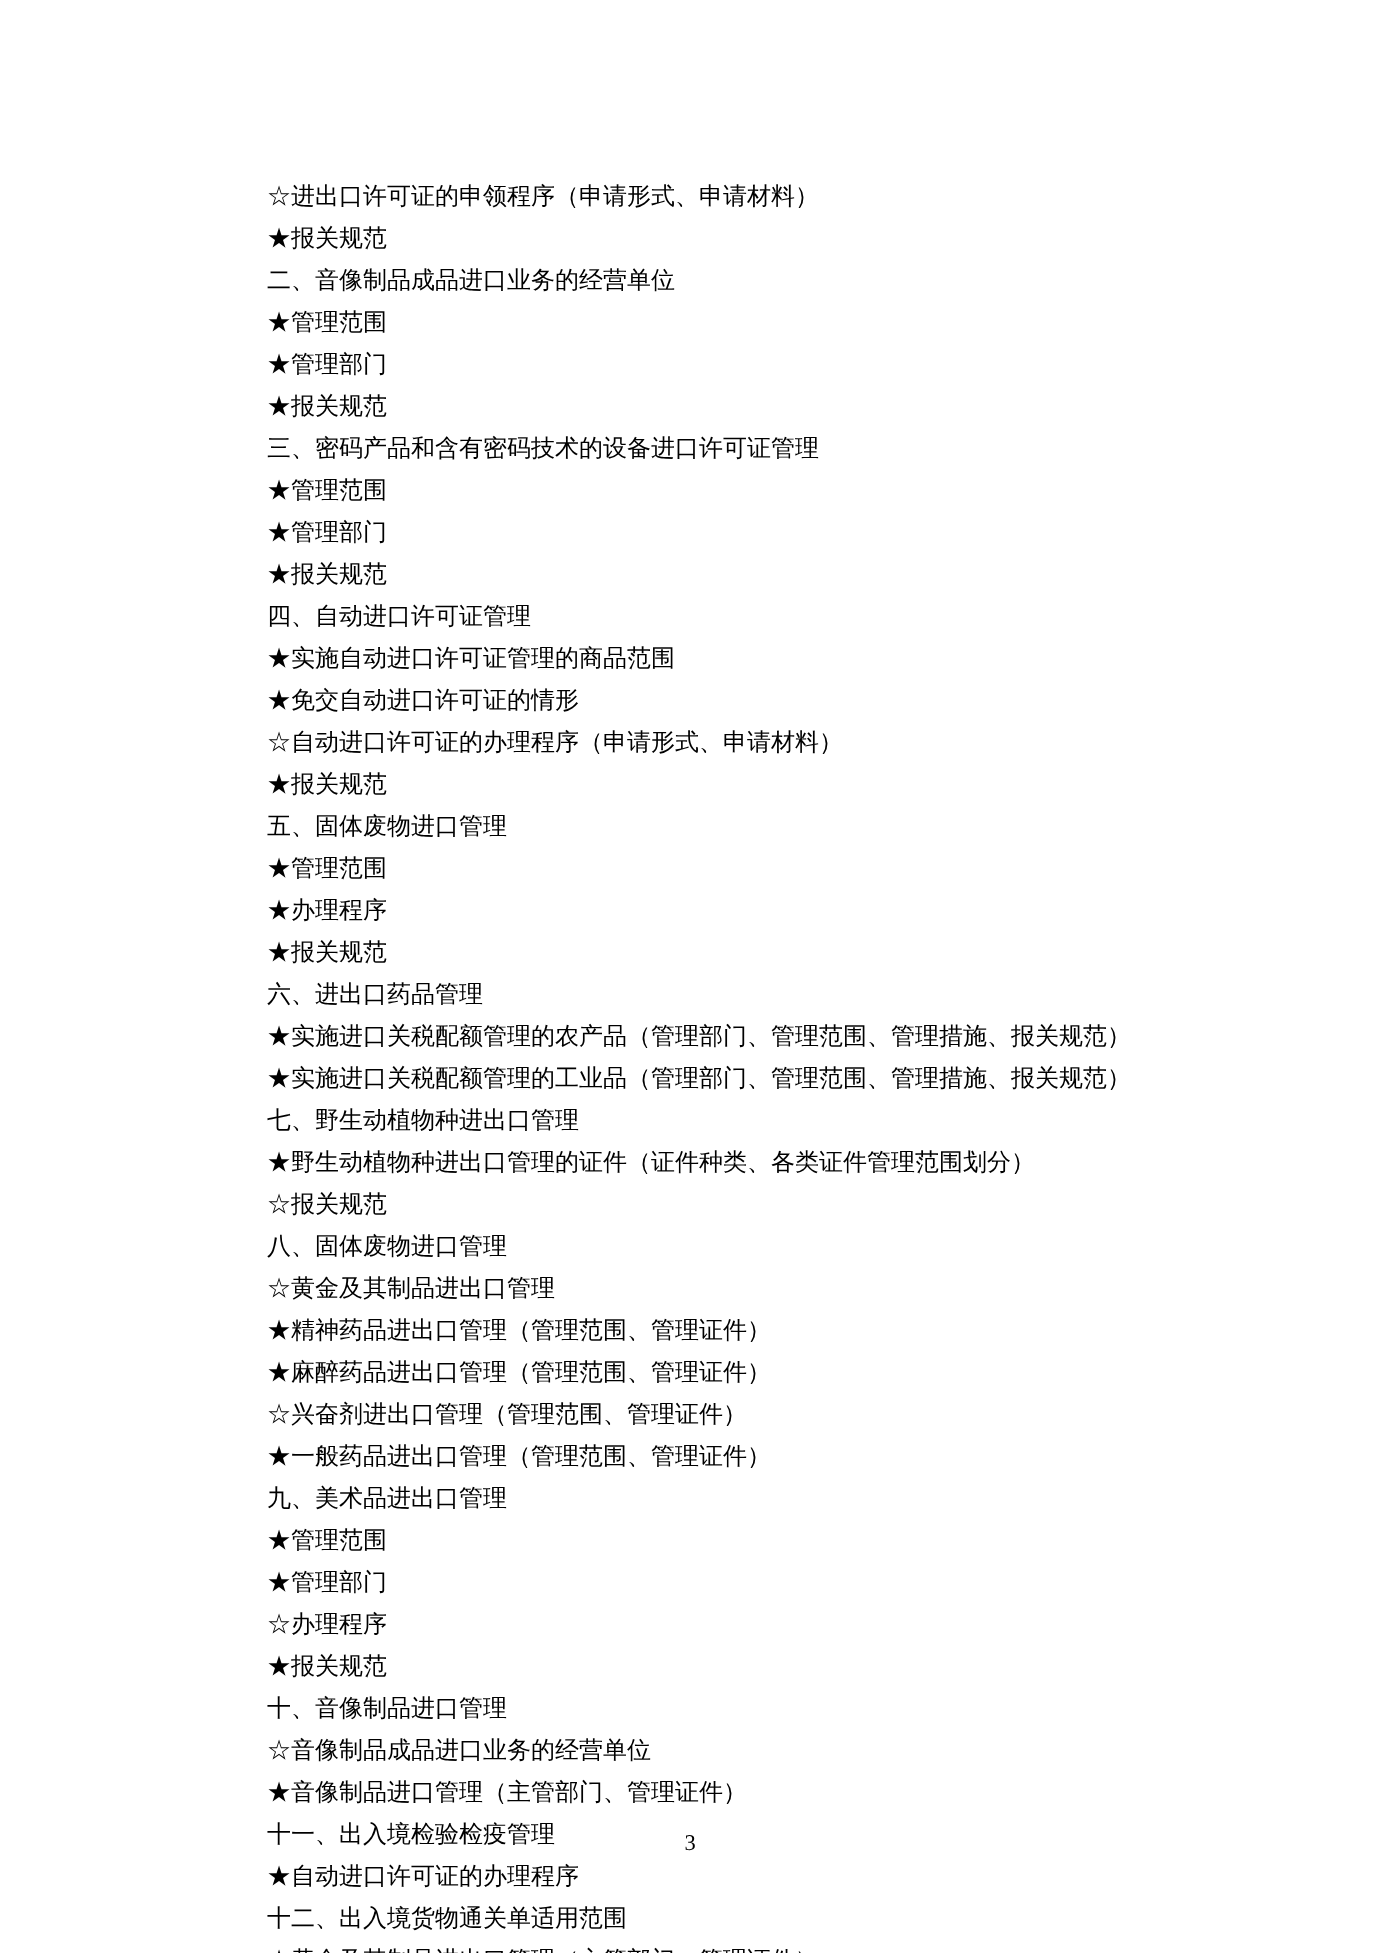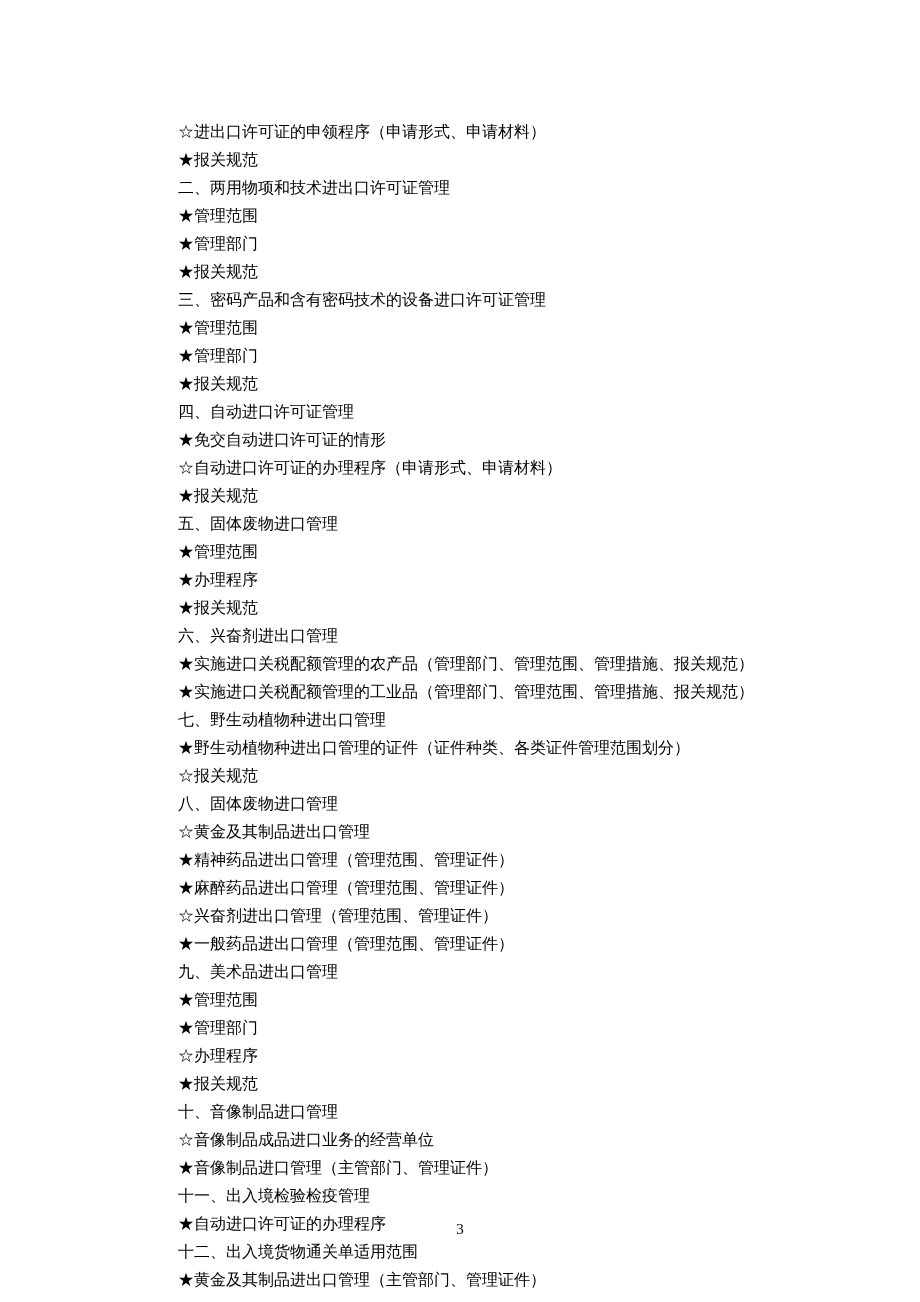--- a/index.html
+++ b/index.html
@@ -40,7 +40,7 @@
 <div class="content">
   <span class="line">☆进出口许可证的申领程序（申请形式、申请材料）</span>
   <span class="line">★报关规范</span>
-  <span class="line">二、两用物项和技术进出口许可证管理</span>
+  <span class="line">二、音像制品成品进口业务的经营单位</span>
   <span class="line">★管理范围</span>
   <span class="line">★管理部门</span>
   <span class="line">★报关规范</span>

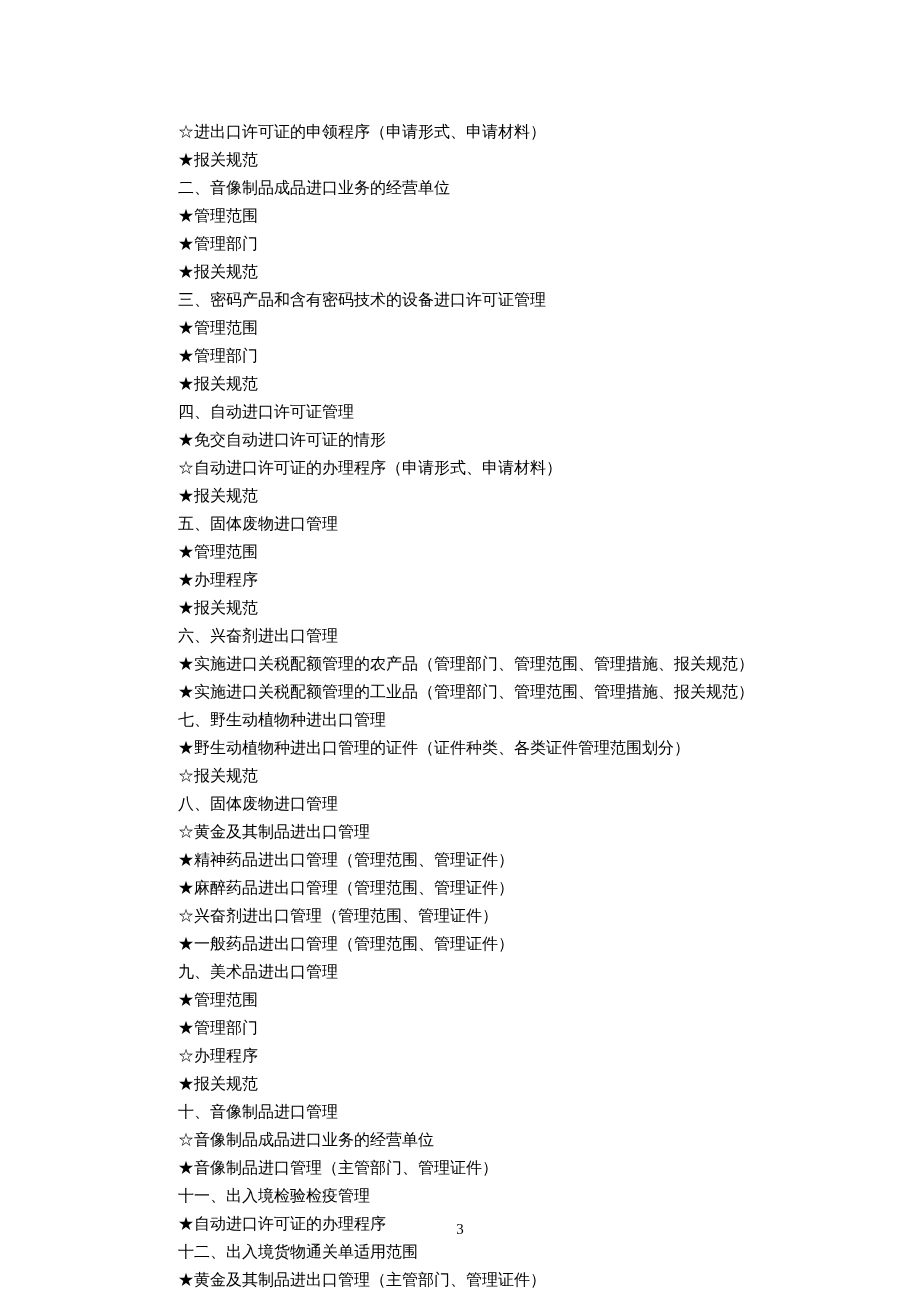--- a/index.html
+++ b/index.html
@@ -49,6 +49,7 @@
   <span class="line">★管理部门</span>
   <span class="line">★报关规范</span>
   <span class="line">四、自动进口许可证管理</span>
+  <span class="line">★实施自动进口许可证管理的商品范围</span>
   <span class="line">★免交自动进口许可证的情形</span>
   <span class="line">☆自动进口许可证的办理程序（申请形式、申请材料）</span>
   <span class="line">★报关规范</span>

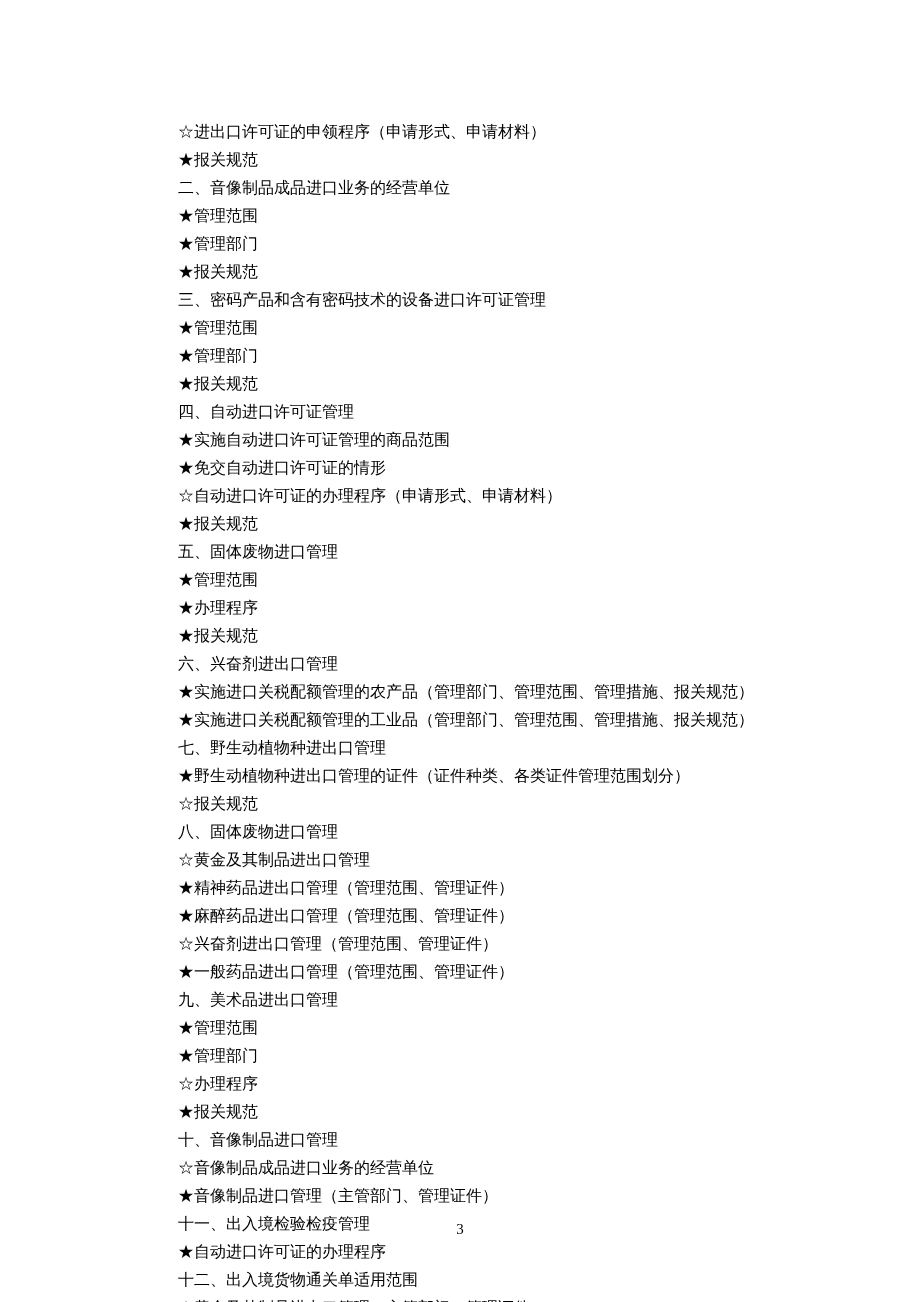--- a/index.html
+++ b/index.html
@@ -57,7 +57,7 @@
   <span class="line">★管理范围</span>
   <span class="line">★办理程序</span>
   <span class="line">★报关规范</span>
-  <span class="line">六、兴奋剂进出口管理</span>
+  <span class="line">六、进出口药品管理</span>
   <span class="line">★实施进口关税配额管理的农产品（管理部门、管理范围、管理措施、报关规范）</span>
   <span class="line">★实施进口关税配额管理的工业品（管理部门、管理范围、管理措施、报关规范）</span>
   <span class="line">七、野生动植物种进出口管理</span>

